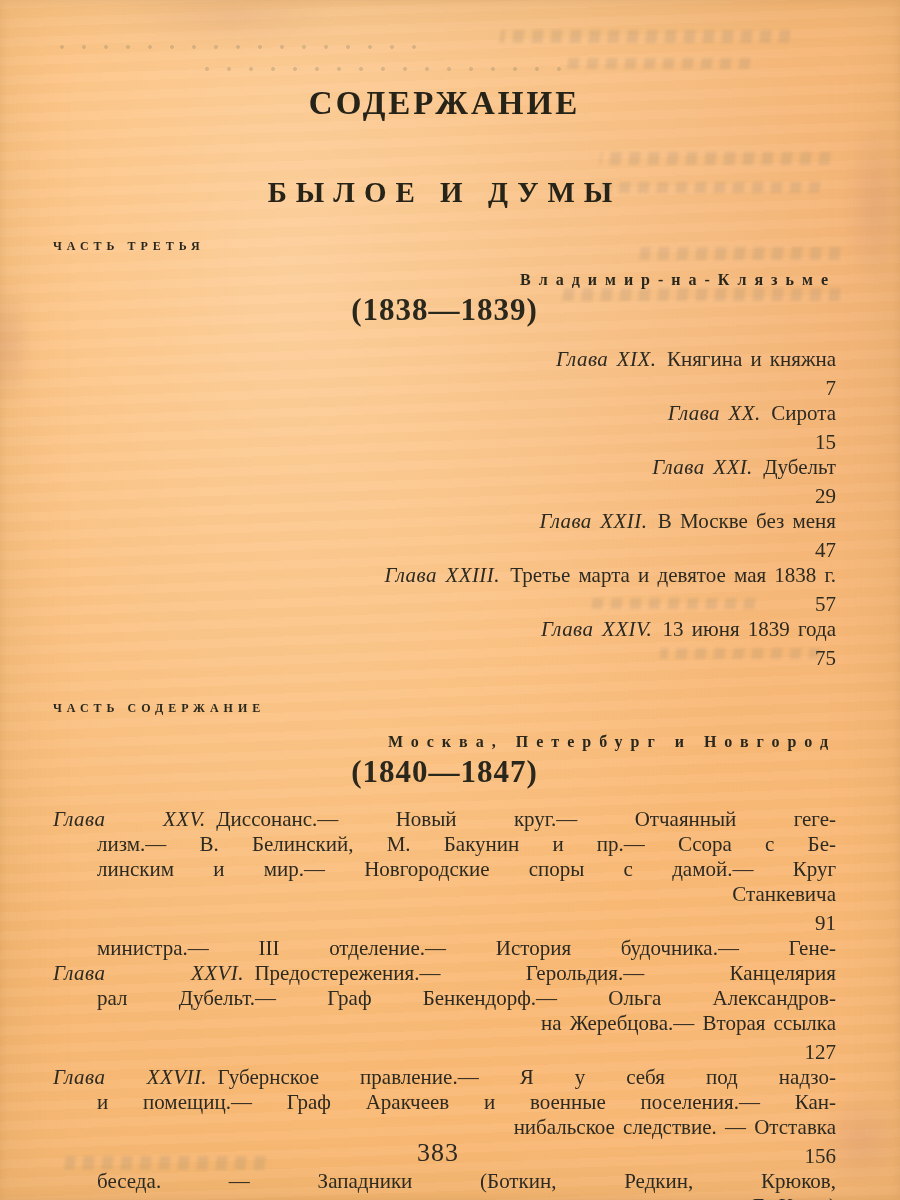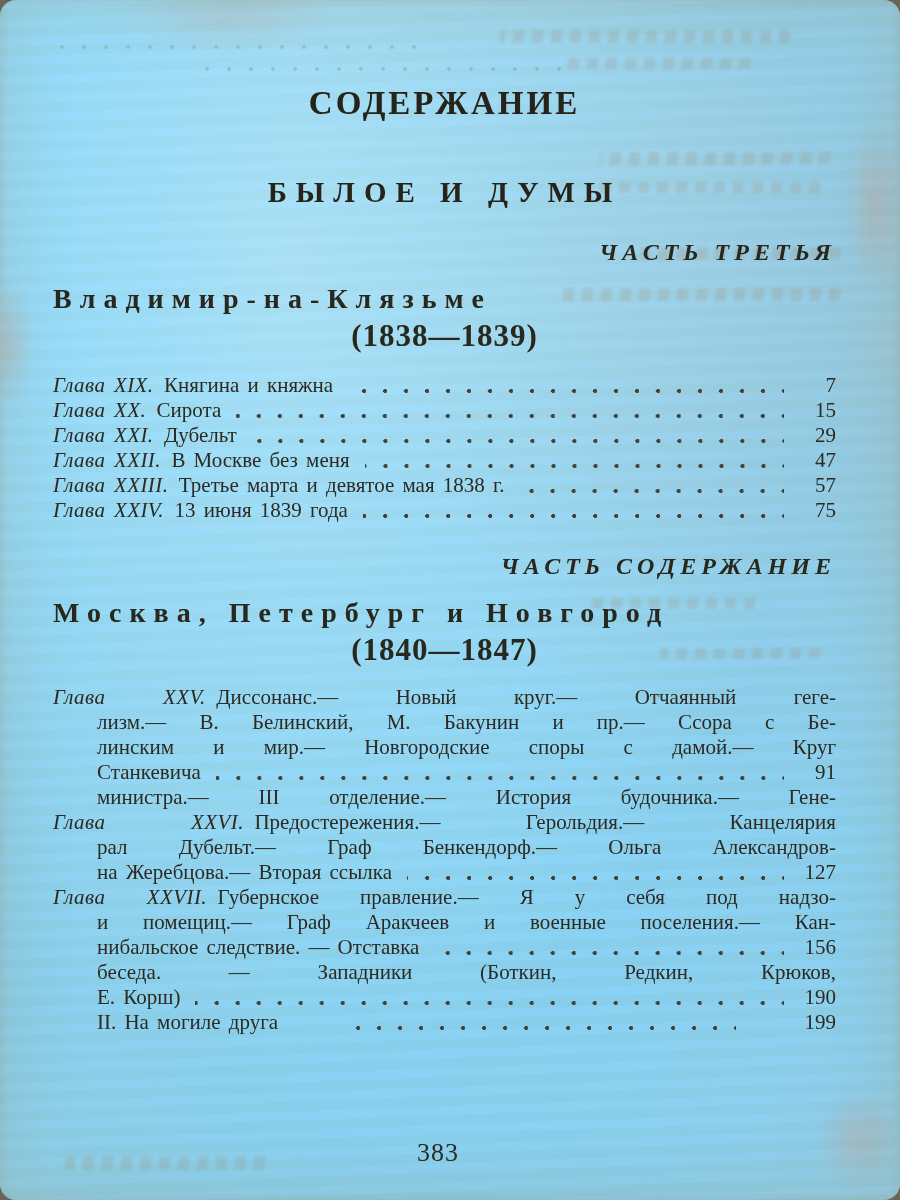--- a/index.html
+++ b/index.html
@@ -7,11 +7,10 @@
     position:relative;
     width:900px;height:1200px;
     margin:0 auto;
-    background:#7dd3fc;
+    background:#fdba74;
     overflow:hidden;
     font-family:"Liberation Serif","DejaVu Serif",serif;
     color:#2d2a21;
-    border-radius:16px;
   }
   
   .texture{

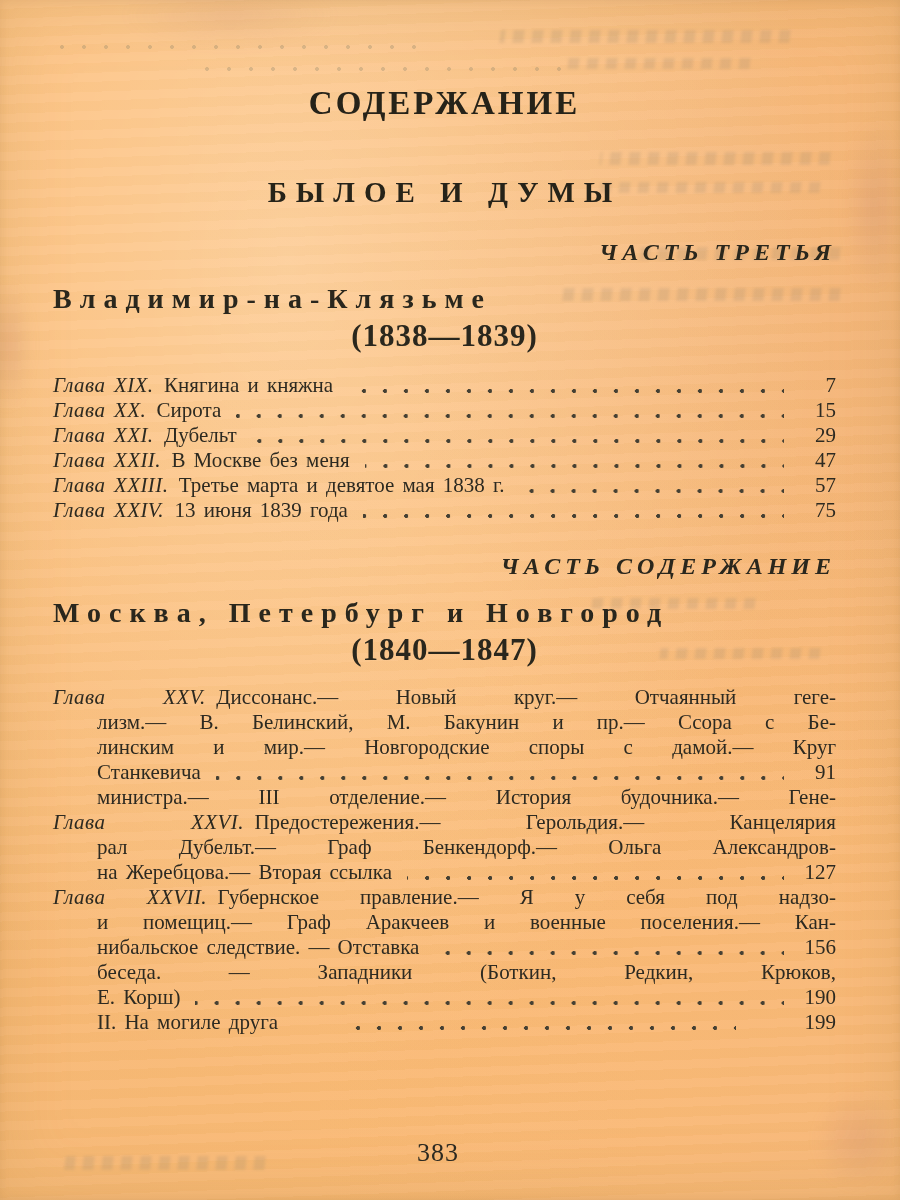--- a/index.html
+++ b/index.html
@@ -53,8 +53,8 @@
     font-size:29px;font-weight:700;letter-spacing:9px;color:#262319;
   }
   .part-heading{
-    margin:30px 0 0;text-align:right;
-    font-size:24px;font-weight:700;letter-spacing:5px;color:#2a271d;font-style:italic;
+    margin:30px 0 0;text-align:left;
+    font-size:12px;font-weight:700;letter-spacing:5px;color:#2a271d;
   }
   .part-place{
     margin:17px 0 0;text-align:left;

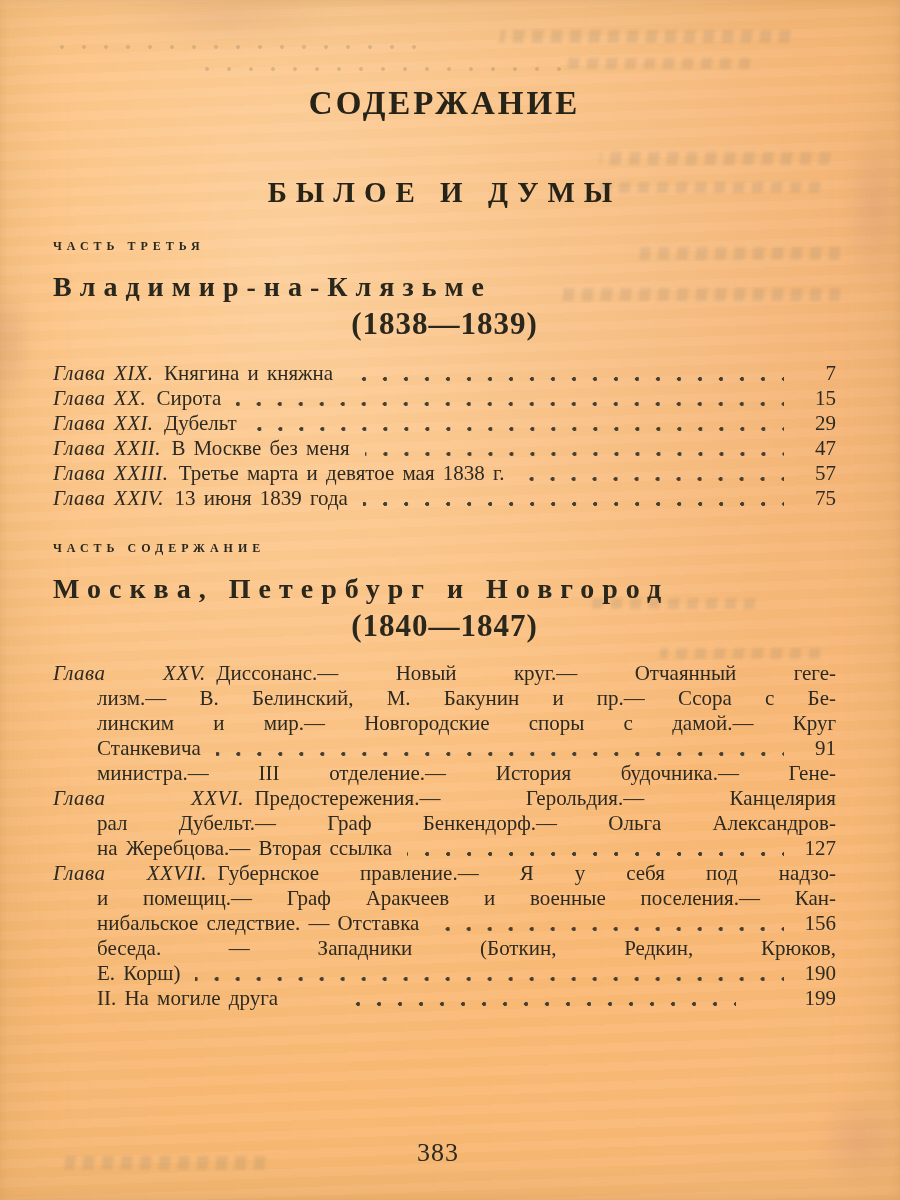--- a/index.html
+++ b/index.html
@@ -57,8 +57,8 @@
     font-size:12px;font-weight:700;letter-spacing:5px;color:#2a271d;
   }
   .part-place{
-    margin:17px 0 0;text-align:left;
-    font-size:28px;font-weight:700;letter-spacing:8px;color:#2a271d;
+    margin:17px 0 0;text-align:right;
+    font-size:16px;font-weight:700;letter-spacing:8px;color:#2a271d;
   }
   .part-years{
     margin:3px 0 0;text-align:center;

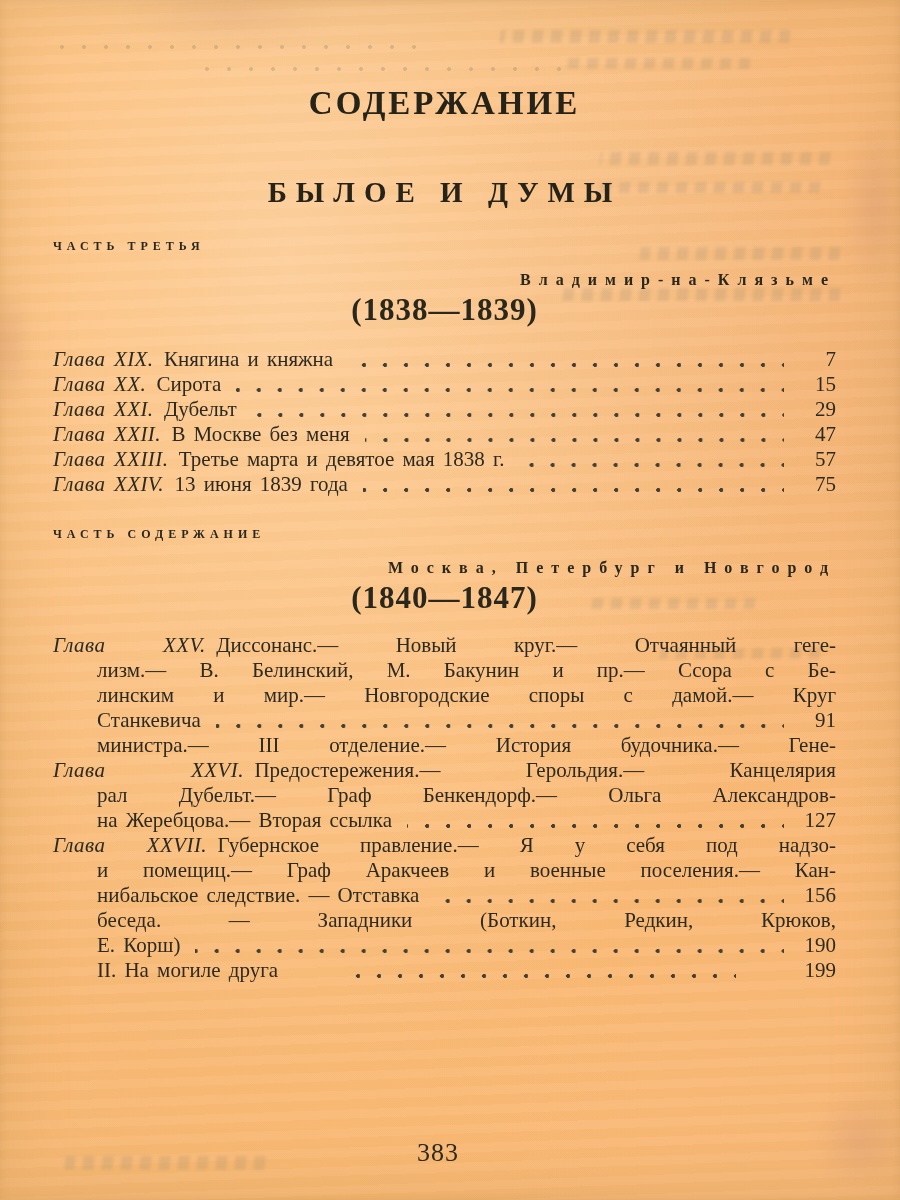--- a/index.html
+++ b/index.html
@@ -73,7 +73,7 @@
   .line.mid{
     text-align:justify;text-align-last:justify;white-space:normal;
   }
-  .line.last{display:flex;align-items:flex-end;}
+  .line.last{display:flex;align-items:flex-end;flex-direction:column;}
   .line:not(.first){padding-left:44px;}
   .entry.ind .line{padding-left:44px;gap:48px;}
   .chlabel{font-style:italic;margin-right:.5em;letter-spacing:.02em;}

